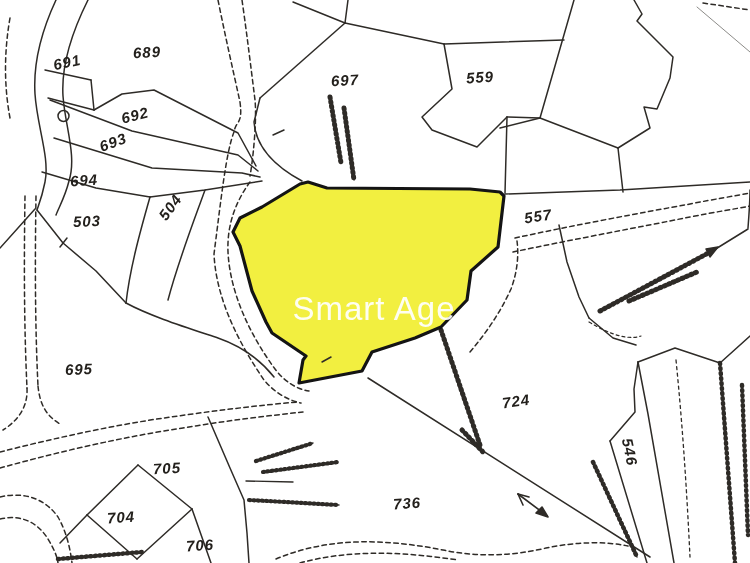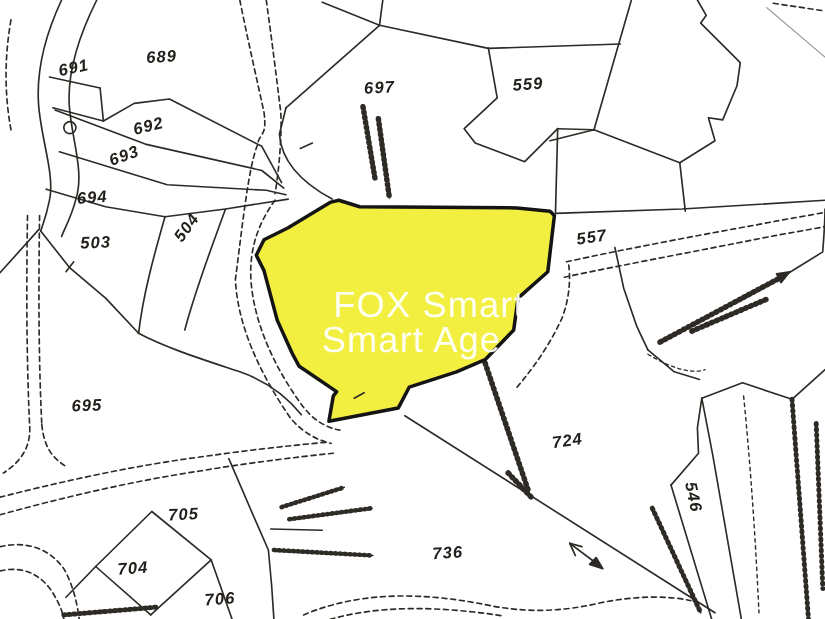--- a/index.html
+++ b/index.html
@@ -180,7 +180,6 @@
   <div class="plabel" style="left:121px;top:517px;transform:translate(-50%,-50%) rotate(-4deg);">704</div>
   <div class="plabel" style="left:200px;top:545px;transform:translate(-50%,-50%) rotate(-4deg);">706</div>
 
-  <div class="wmark" style="left:390px;top:277px;">FOX Smart</div>
   <div class="wmark" style="left:374px;top:309px;">Smart Age</div>
 
 </div>

